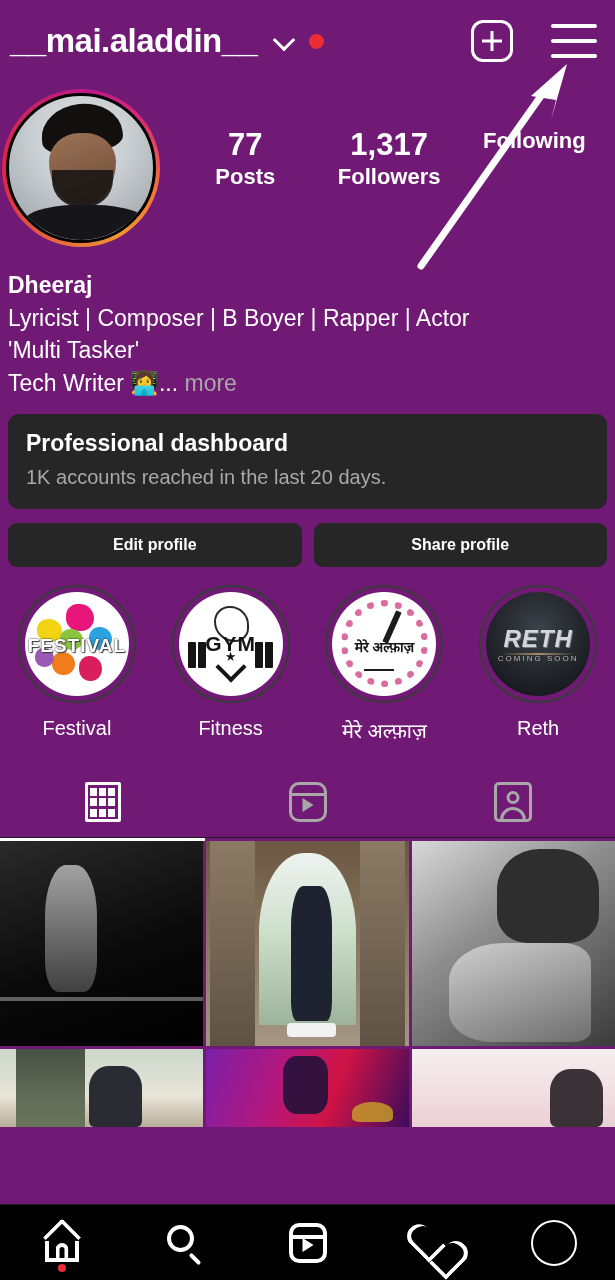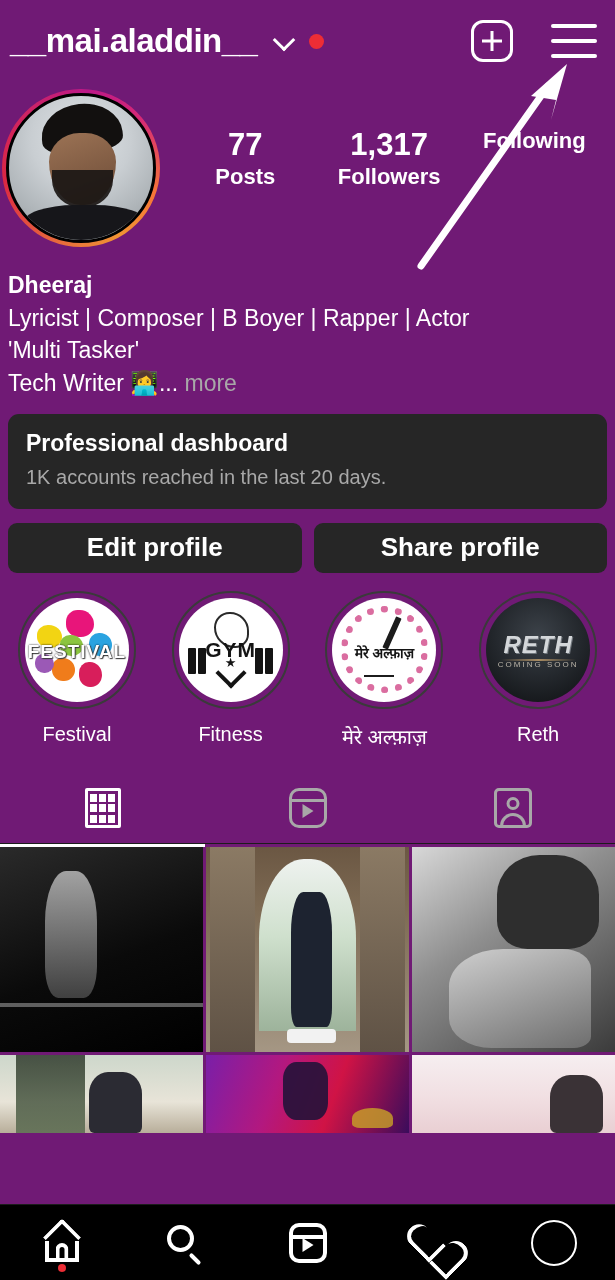--- a/index.html
+++ b/index.html
@@ -98,9 +98,9 @@
   
   .actions { display:flex; gap:12px; margin:14px 8px 0 8px; }
   .action-btn {
-    flex:1; background:#262626; border-radius:9px; height:50px;
+    flex:1; background:#262626; border-radius:9px; height:44px;
     display:flex; align-items:center; justify-content:center;
-    font-size:26px; font-weight:700; color:#fff; border:none; cursor:pointer;
+    font-size:16px; font-weight:700; color:#fff; border:none; cursor:pointer;
     font-family:"Liberation Sans", sans-serif;
   }
 

